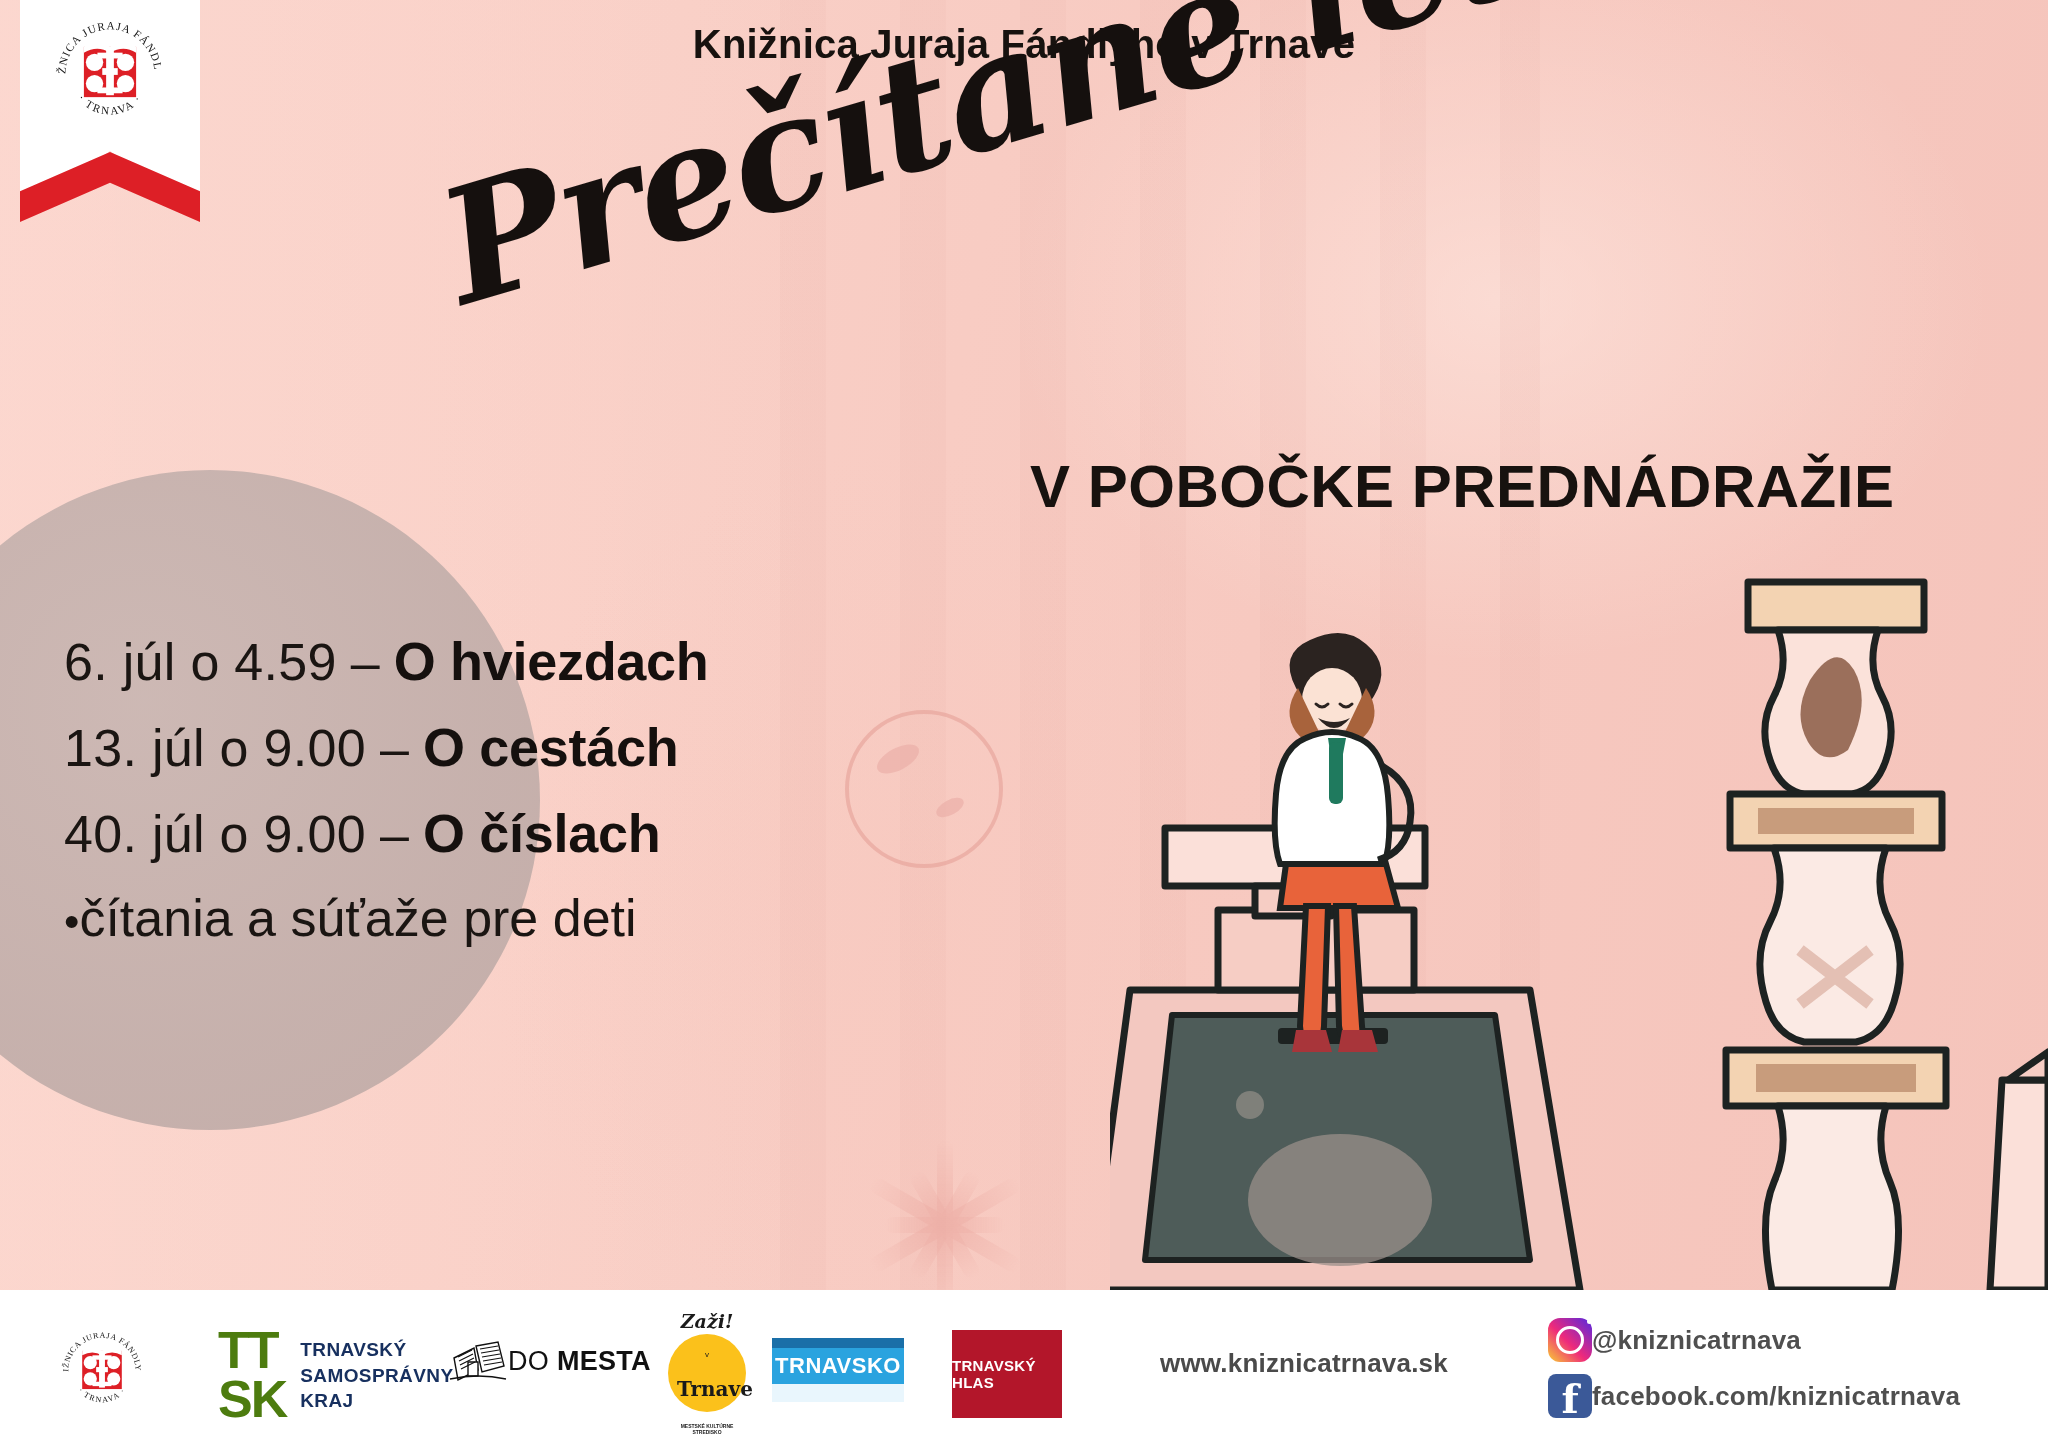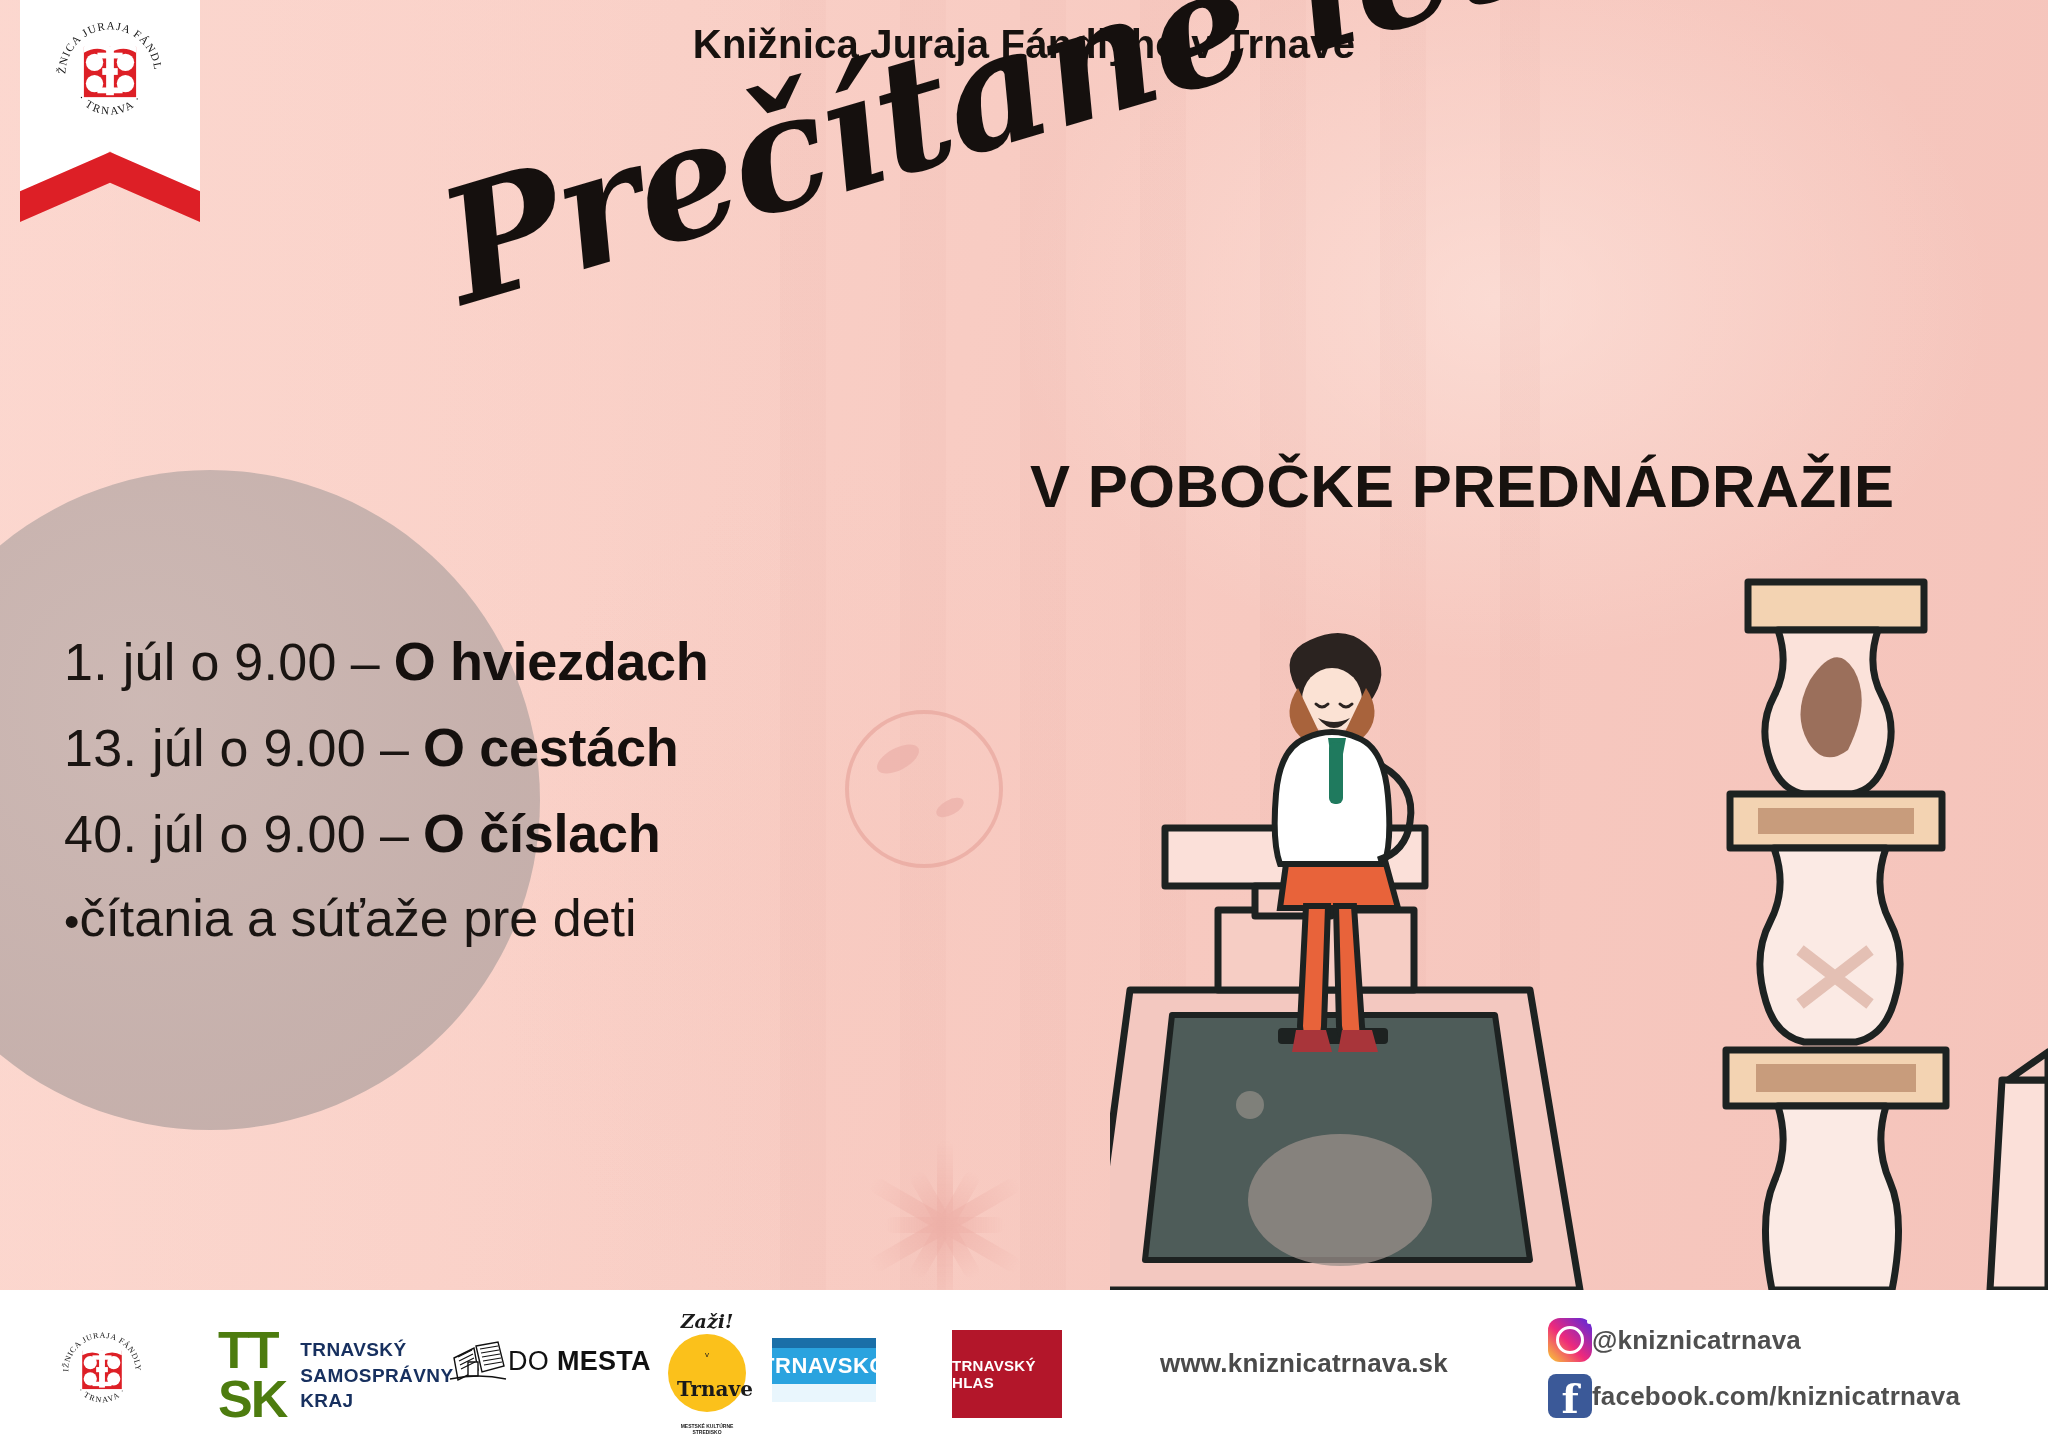--- a/index.html
+++ b/index.html
@@ -351,7 +351,7 @@
   <div class="events">
 
     <div class="event-row">
-      <span class="ev-when">1.  júl o 9.00</span>
+      <span class="ev-when">6.  júl o 4.59</span>
       <span class="ev-dash">–</span>
       <span class="ev-what">O hviezdach</span>
     </div>

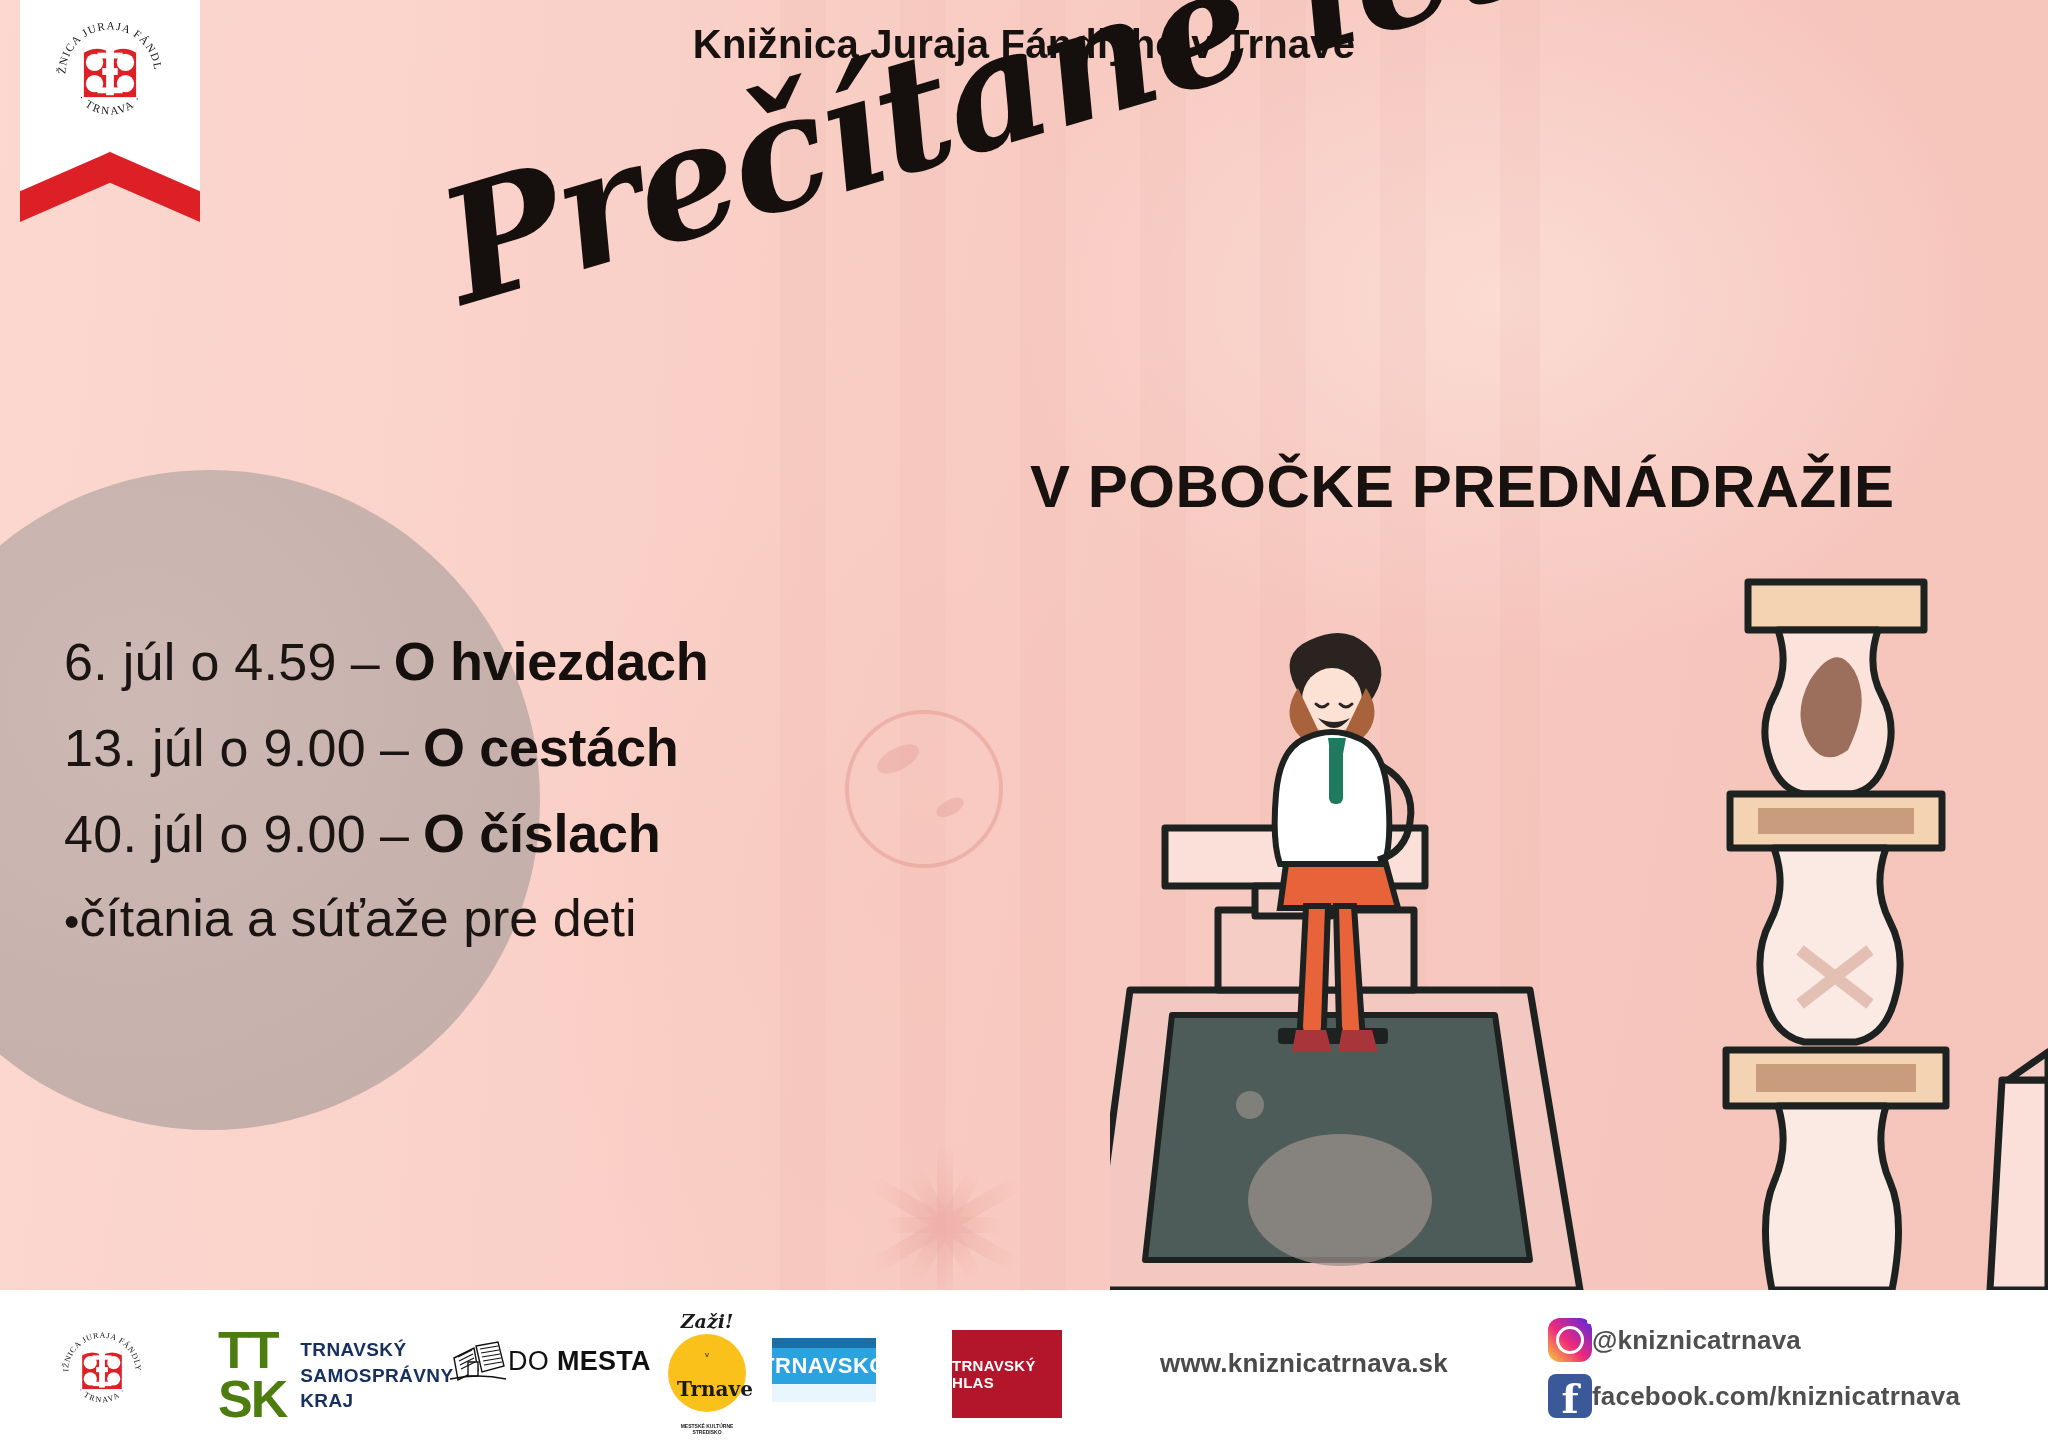--- a/index.html
+++ b/index.html
@@ -195,7 +195,7 @@
   .zazi .z2{font-family:"DejaVu Serif",serif; font-weight:700; font-size:20px; color:#1a1a1a; line-height:1;margin-left:16px;}
   .zazi .z3{font-size:5px; color:#1a1a1a; line-height:1.2; margin-top:4px; font-weight:700;}
 
-  .trnavsko{ left:772px; top:48px; width:104px; height:64px; }
+  .trnavsko{ left:772px; top:48px; width:132px; height:64px; }
   .trnavsko .tk-top{height:10px;background:#1a6fa8;}
   .trnavsko .tk-mid{
     height:36px;background:#2aa3df;color:#fff;font-weight:700;font-size:22px;

